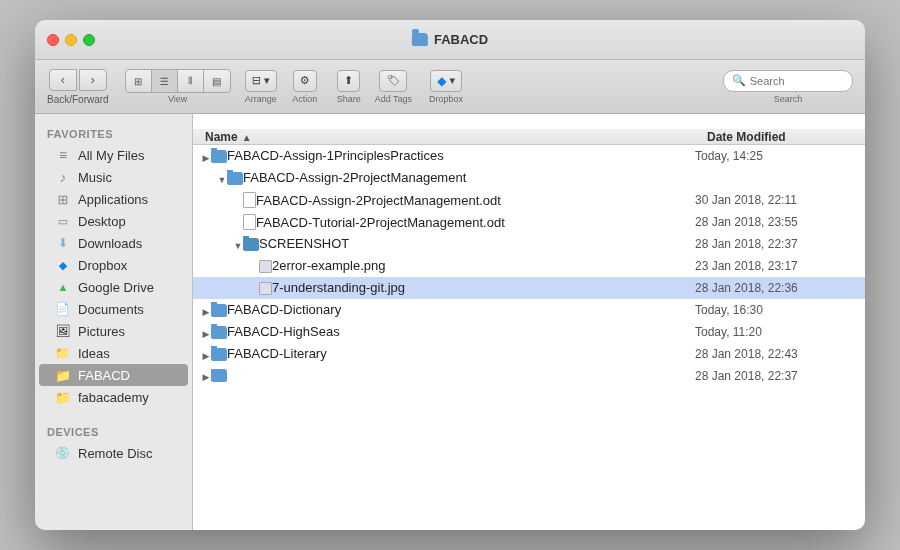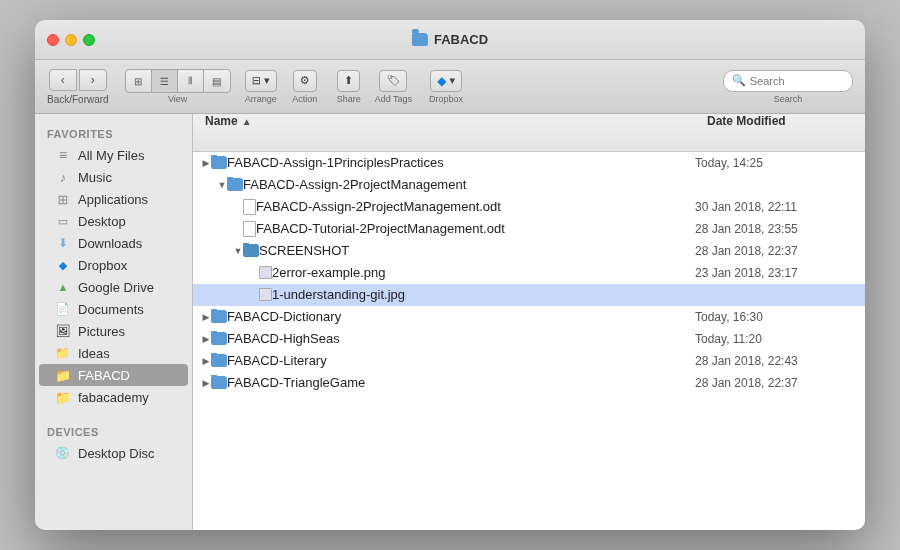--- a/index.html
+++ b/index.html
@@ -281,9 +281,10 @@
       display: flex;
       background: linear-gradient(to bottom, #f0f0f0, #e4e4e4);
       border-bottom: 1px solid #c8c8c8;
-      height: 38px;
-      align-items: flex-start;
-      flex-shrink: 0;
+      height: 16px;
+      align-items: flex-end;
+      flex-shrink: 0;
+      margin-top: 15px;
     }
 
     .col-name {

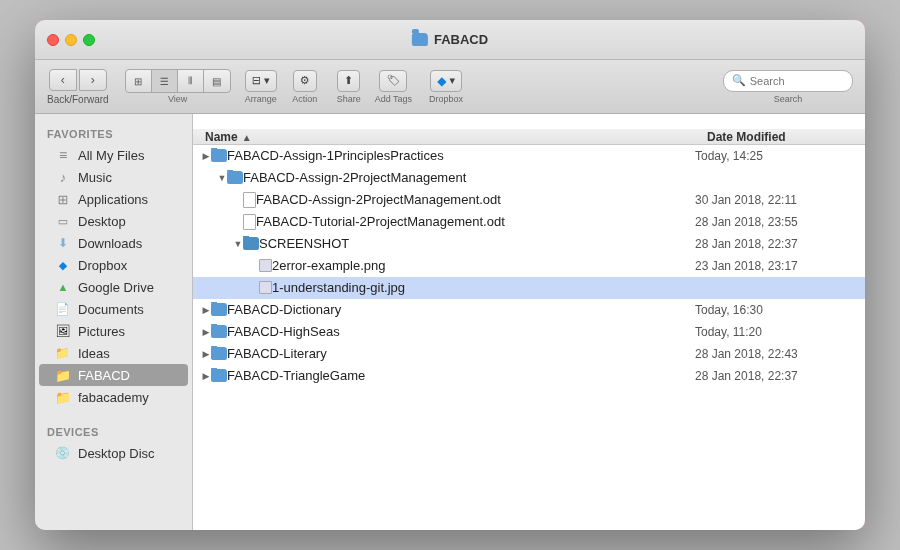--- a/index.html
+++ b/index.html
@@ -334,7 +334,7 @@
       font-size: 13px;
       color: #222;
       display: flex;
-      align-items: center;
+      align-items: flex-end;
       white-space: nowrap;
       overflow: hidden;
       text-overflow: ellipsis;

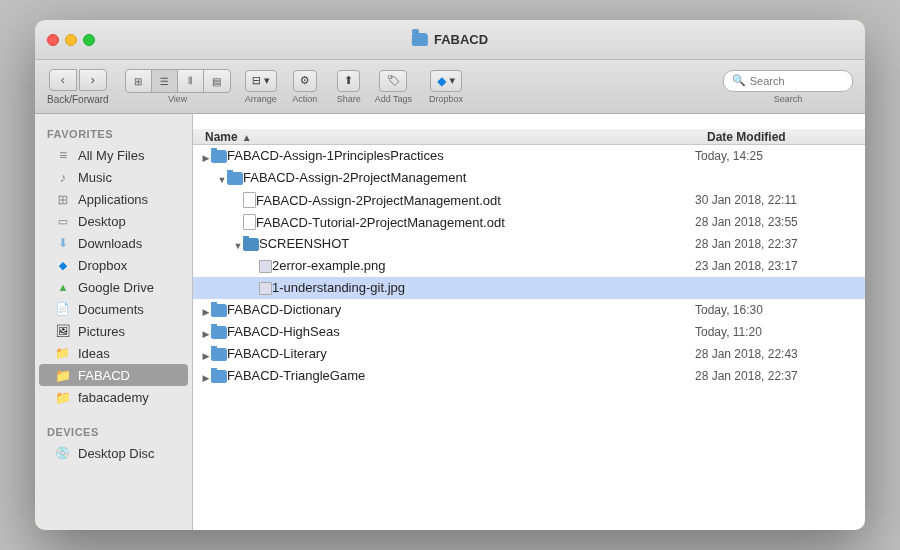--- a/index.html
+++ b/index.html
@@ -656,7 +656,7 @@
           <div class="file-row-name">
             <span style="width:10px;display:inline-block"></span>
             <div class="fi-img"></div>
-            <span>1-understanding-git.jpg</span>
+            <span>7-understanding-git.jpg</span>
           </div>
         </div>
 

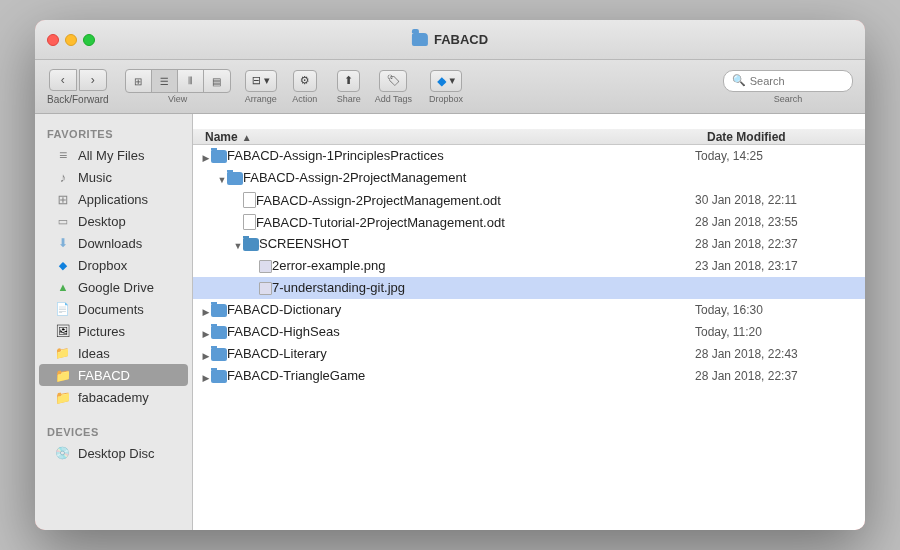--- a/index.html
+++ b/index.html
@@ -658,6 +658,7 @@
             <div class="fi-img"></div>
             <span>7-understanding-git.jpg</span>
           </div>
+          <div class="file-row-date">28 Jan 2018, 22:36</div>
         </div>
 
         <div class="file-row" style="padding-left:8px">

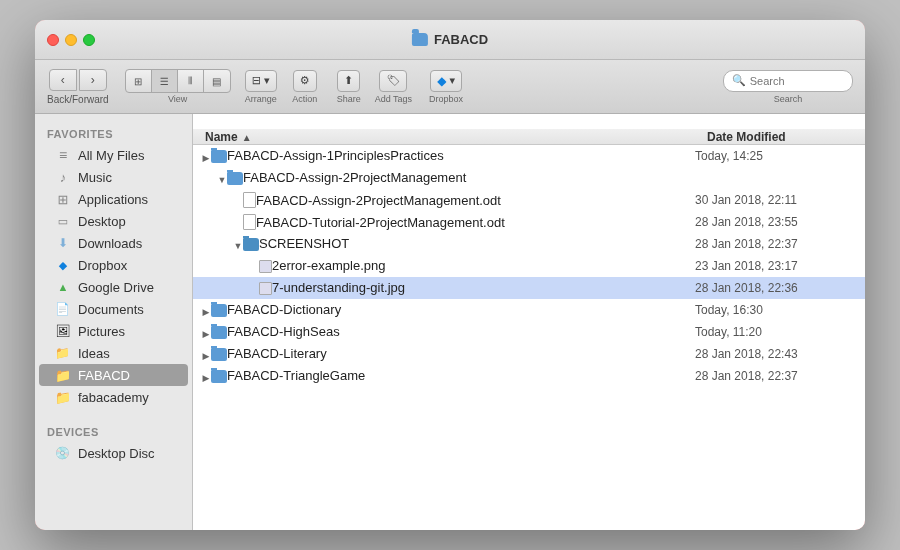--- a/index.html
+++ b/index.html
@@ -692,7 +692,6 @@
           <div class="file-row-name">
             <span class="toggle closed"></span>
             <div class="fi-folder"></div>
-            <span>FABACD-TriangleGame</span>
           </div>
           <div class="file-row-date">28 Jan 2018, 22:37</div>
         </div>

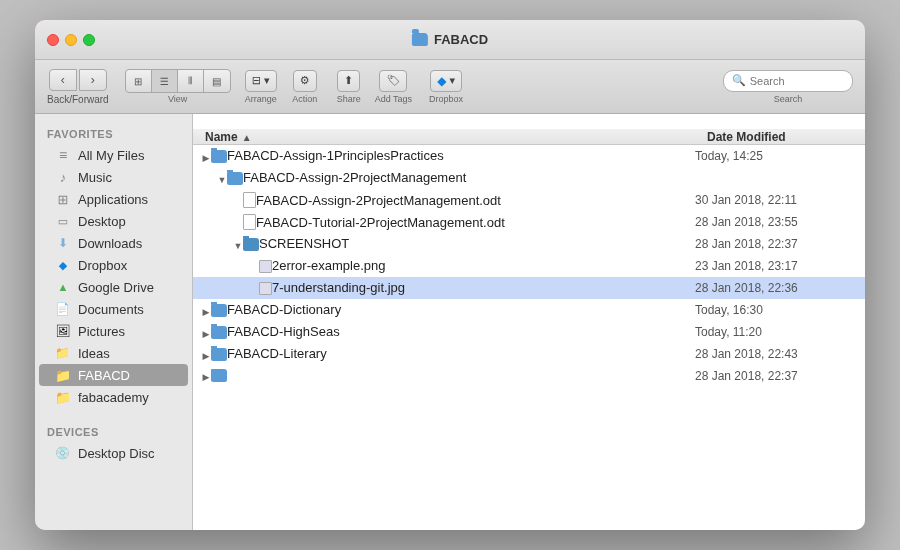--- a/index.html
+++ b/index.html
@@ -582,7 +582,7 @@
 
       <div class="sidebar-item">
         <div class="sidebar-icon" style="font-size:12px">💿</div>
-        <span class="sidebar-item-label">Desktop Disc</span>
+        <span class="sidebar-item-label">Remote Disc</span>
       </div>
     </div>
 

